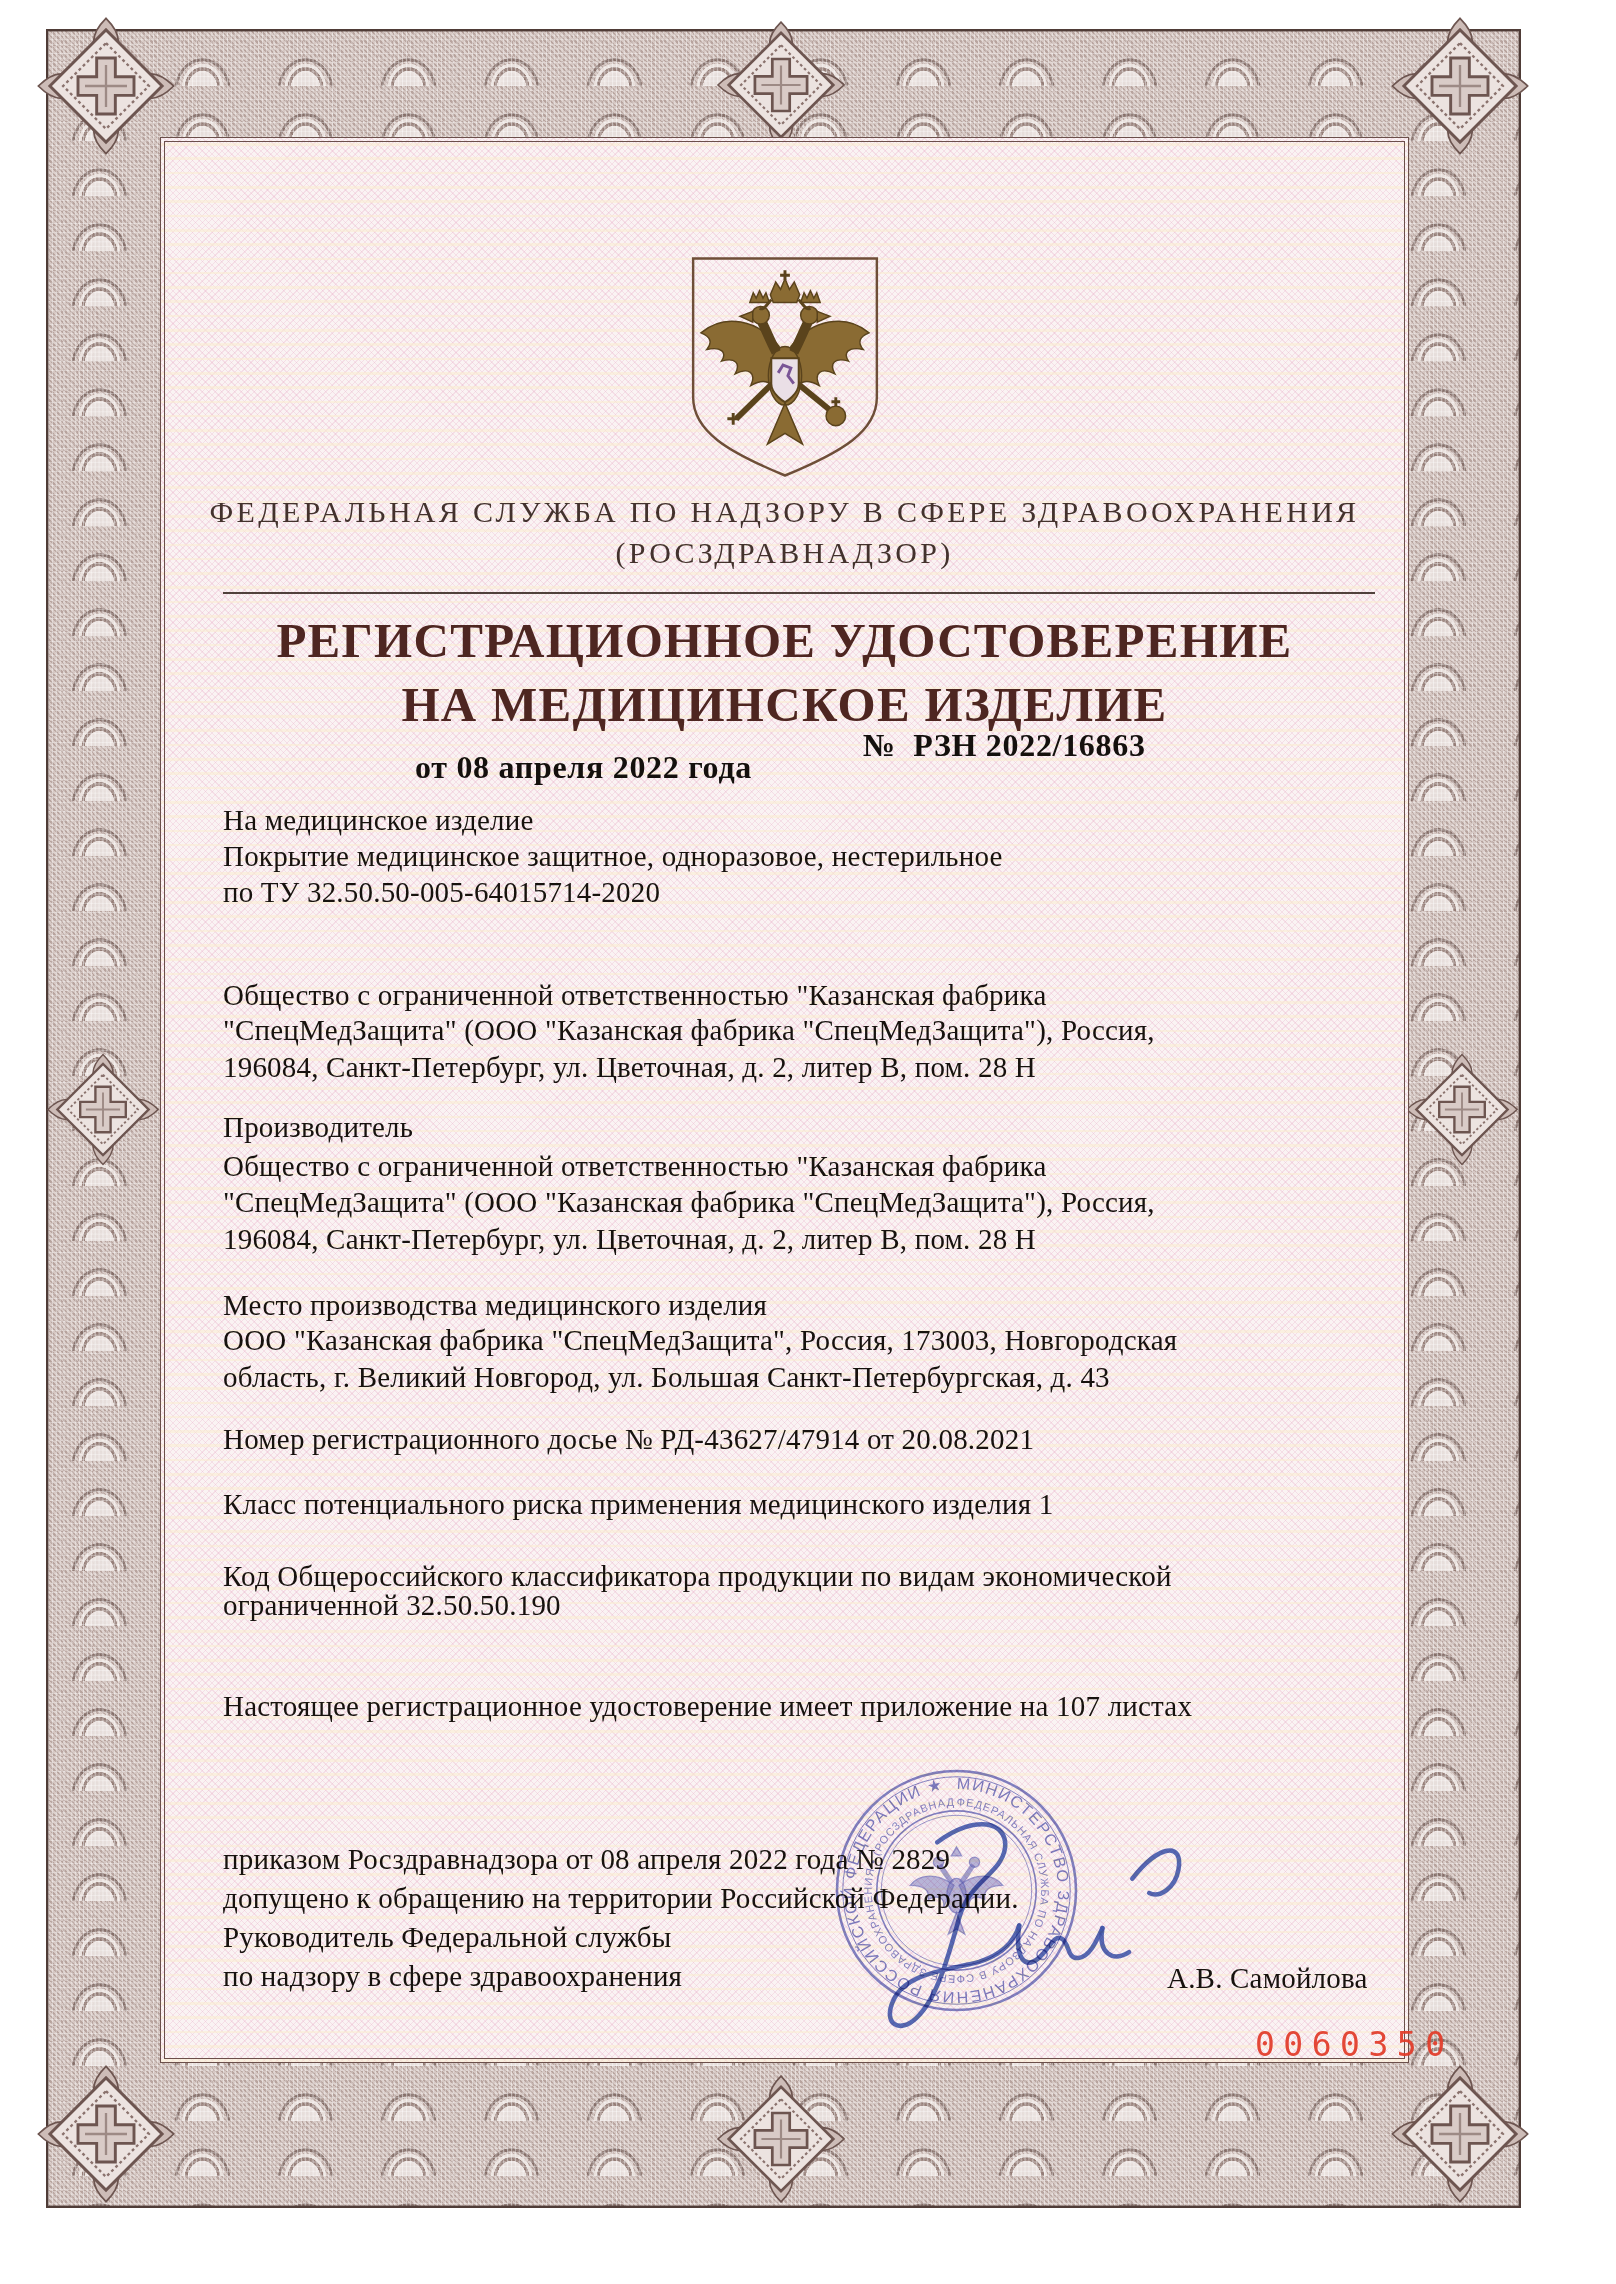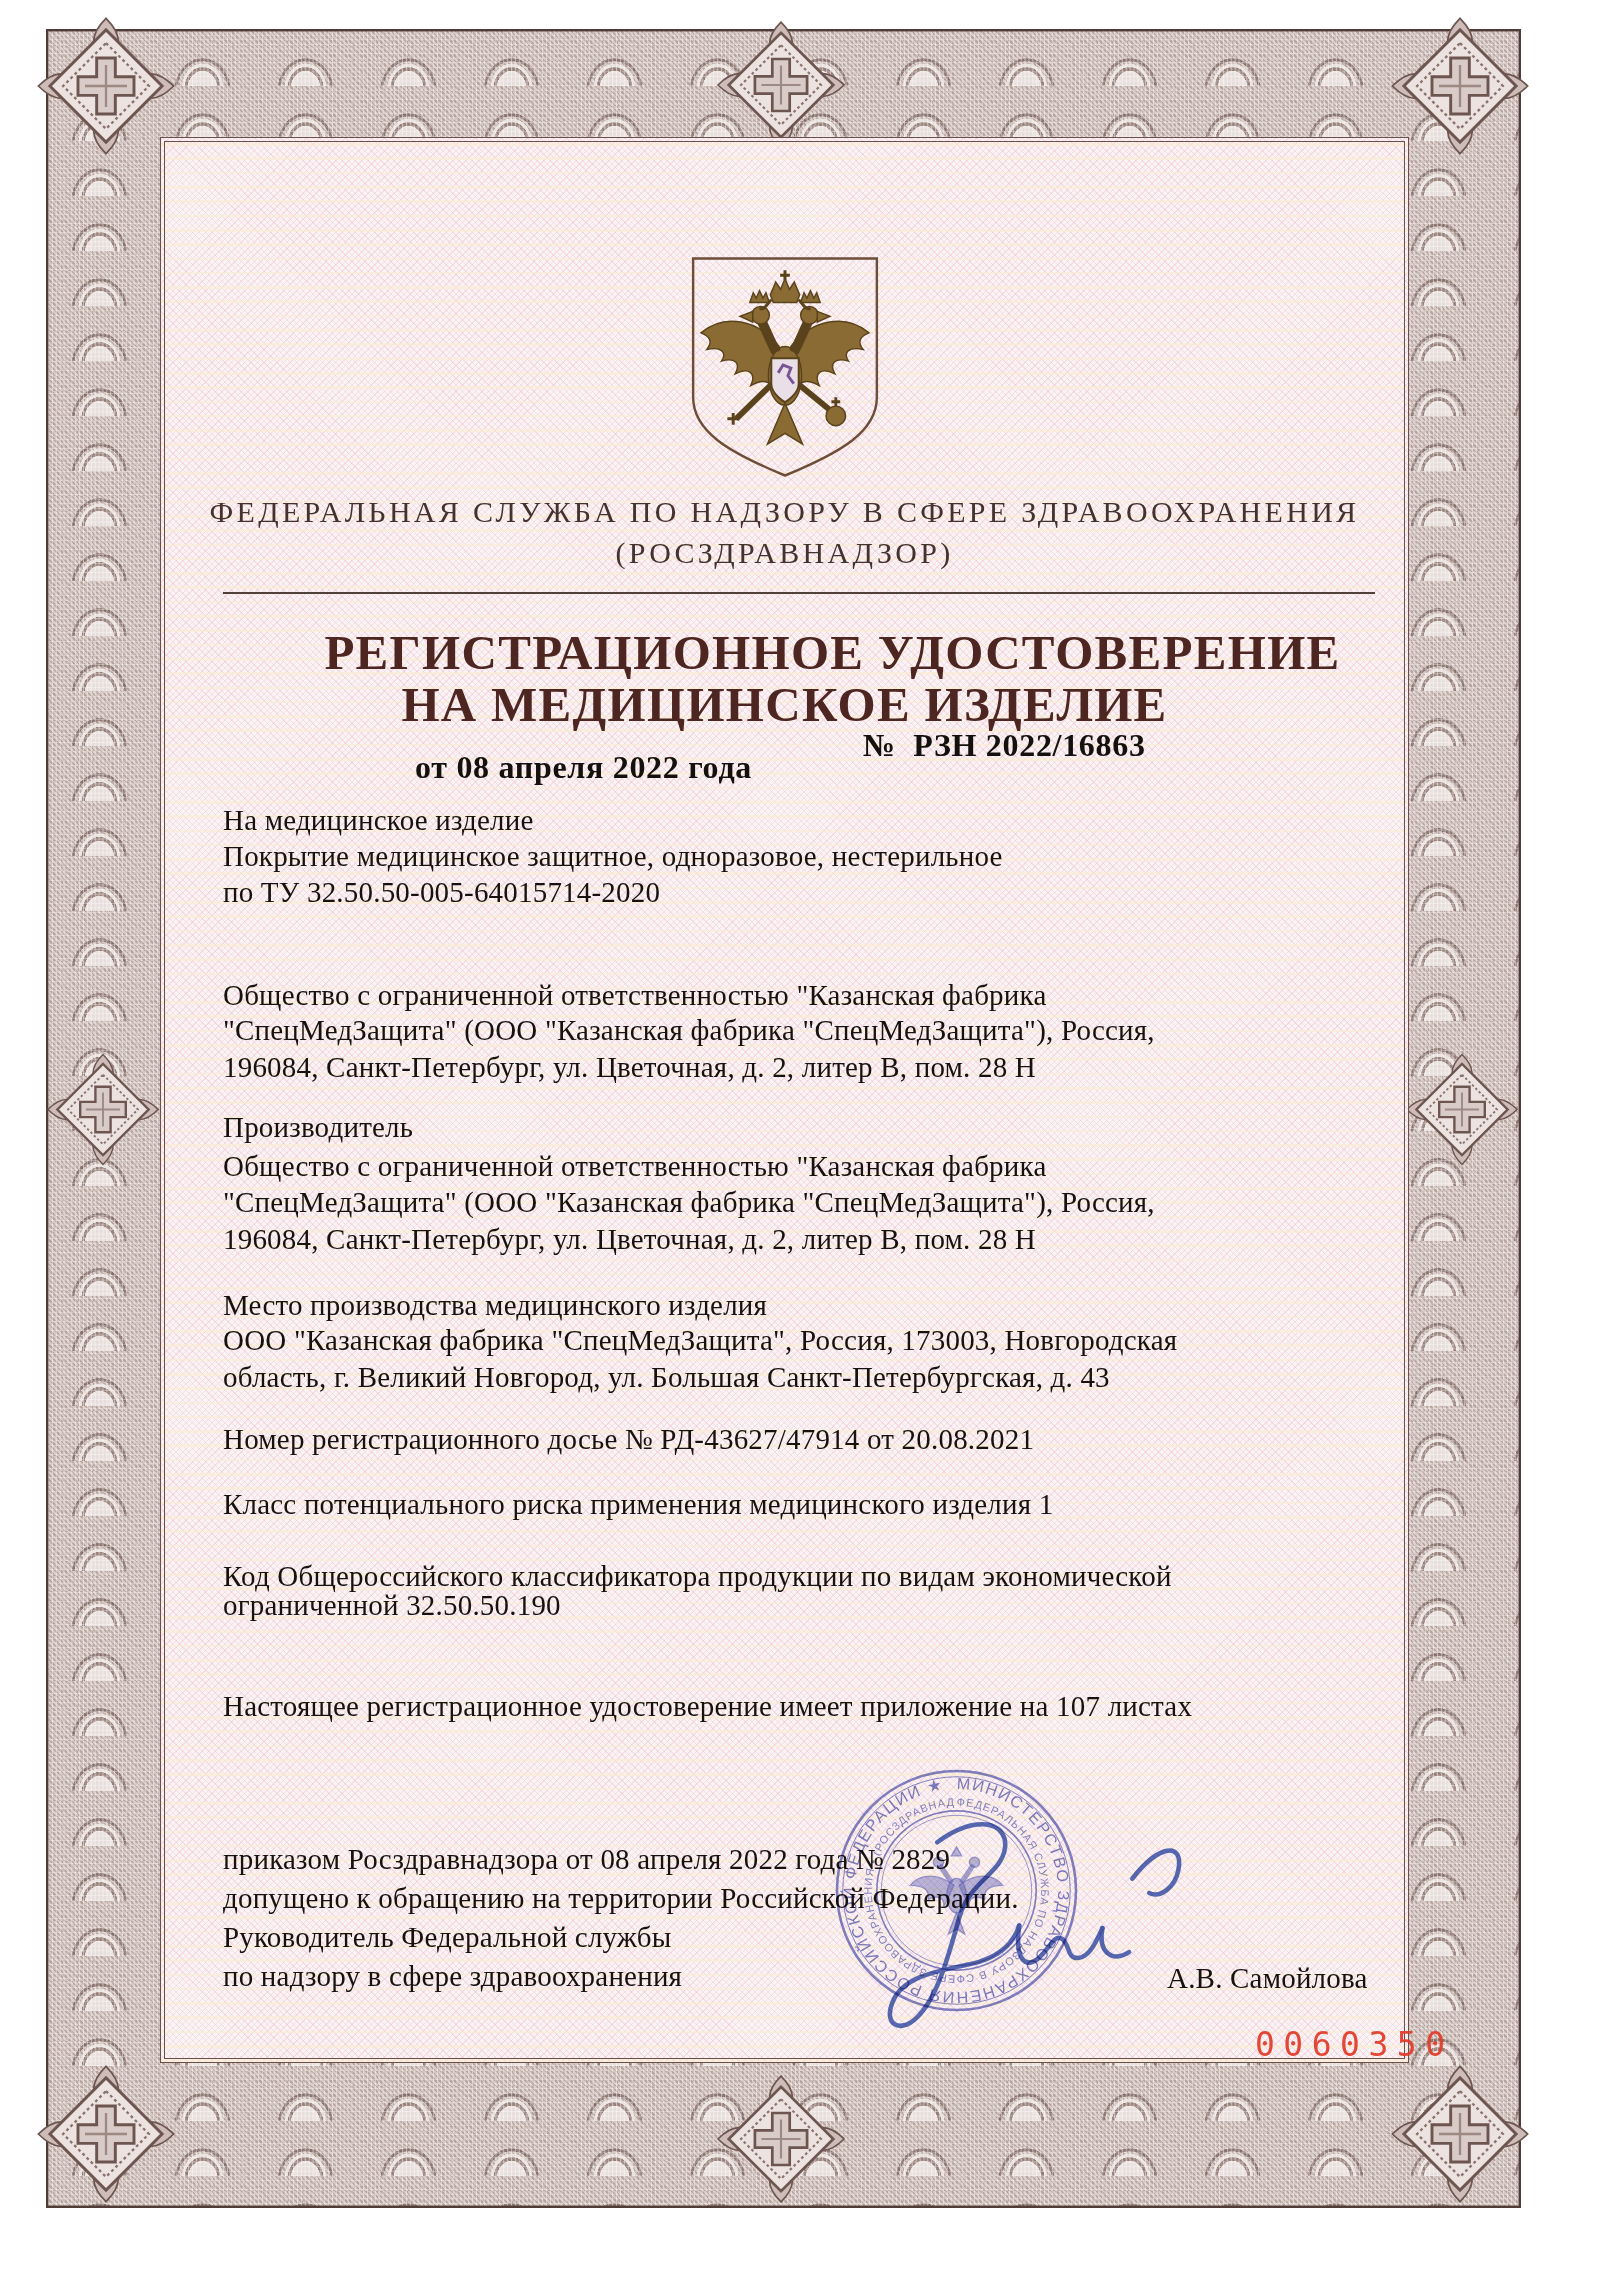--- a/index.html
+++ b/index.html
@@ -144,7 +144,7 @@
 
     <div class="rule" style="left:62px;top:454px;width:1152px;"></div>
 
-    <div class="cline doc-title" style="top:486px;margin-left:48px;">РЕГИСТРАЦИОННОЕ УДОСТОВЕРЕНИЕ</div>
+    <div class="cline doc-title" style="top:474px;">РЕГИСТРАЦИОННОЕ УДОСТОВЕРЕНИЕ</div>
     <div class="cline doc-title" style="top:538px;">НА МЕДИЦИНСКОЕ ИЗДЕЛИЕ</div>
 
     <div class="date-text" style="position:absolute;left:254px;top:611px;">от  08 апреля 2022 года</div>

